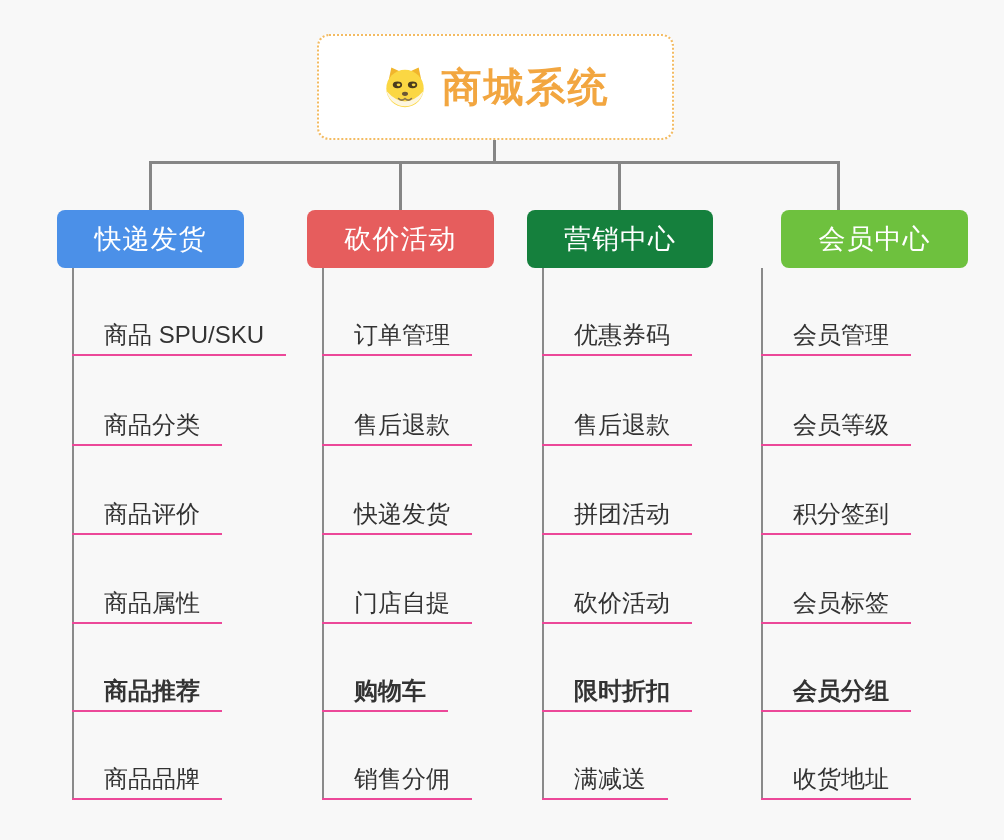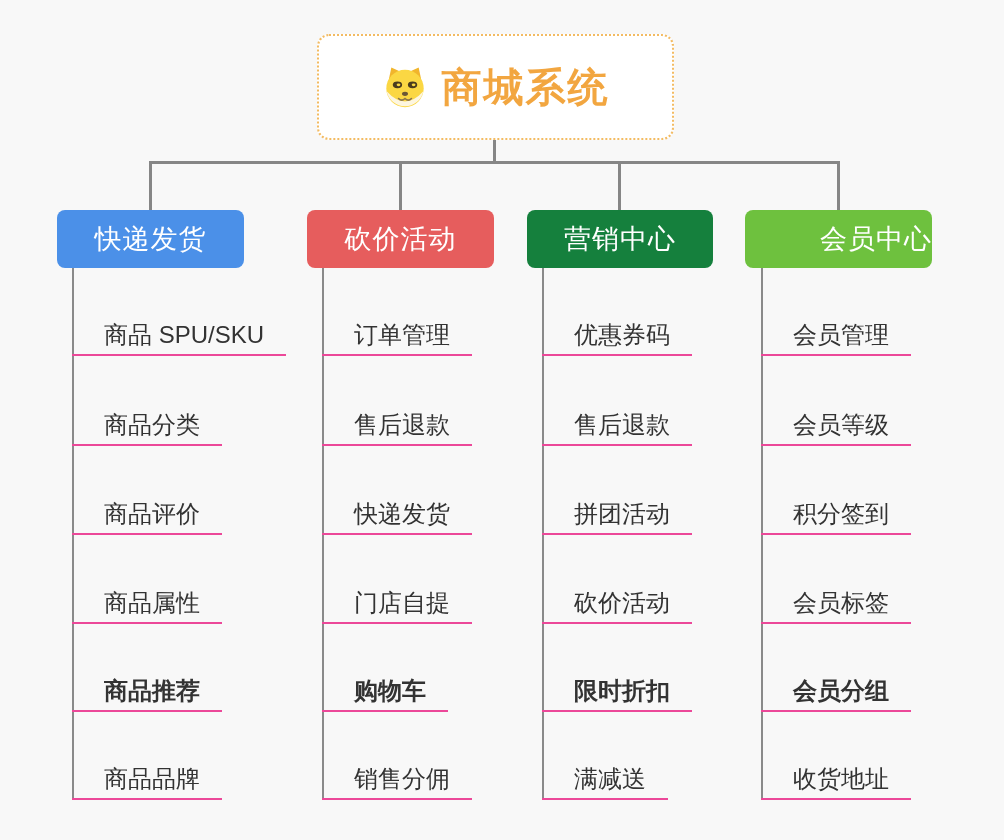--- a/index.html
+++ b/index.html
@@ -57,7 +57,7 @@
   .branch-1 { left: 57px;  background: #4b90e8; }
   .branch-2 { left: 307px; background: #e65d5d; }
   .branch-3 { left: 527px; width: 186px; background: #15803d; }
-  .branch-4 { left: 745px; background: #6ec13e; justify-content: flex-end; }
+  .branch-4 { left: 781px; background: #6ec13e; }
 
   
   .item {

